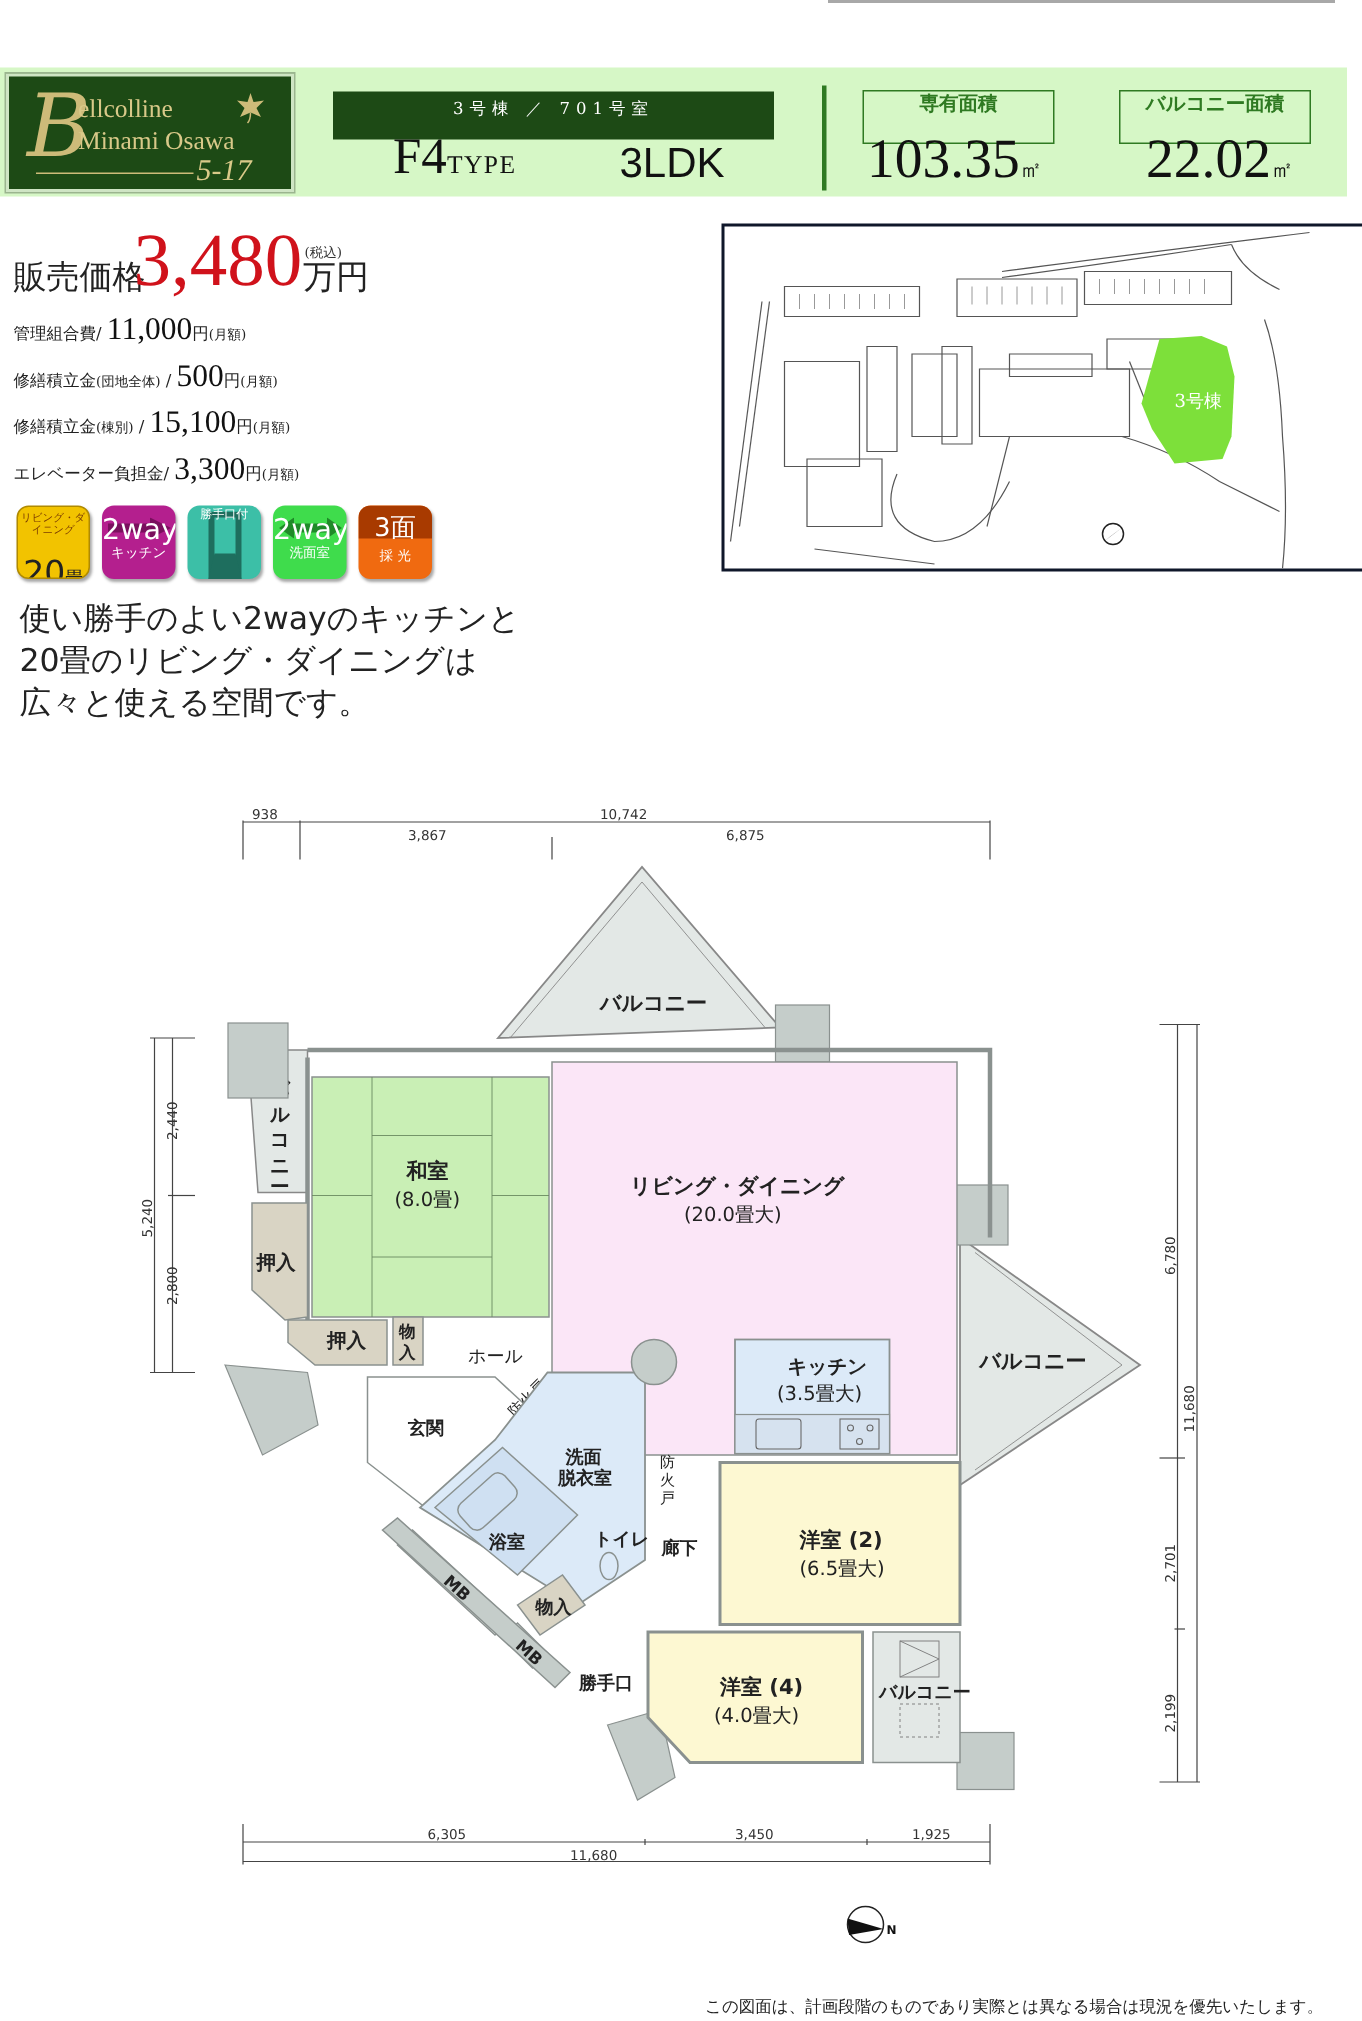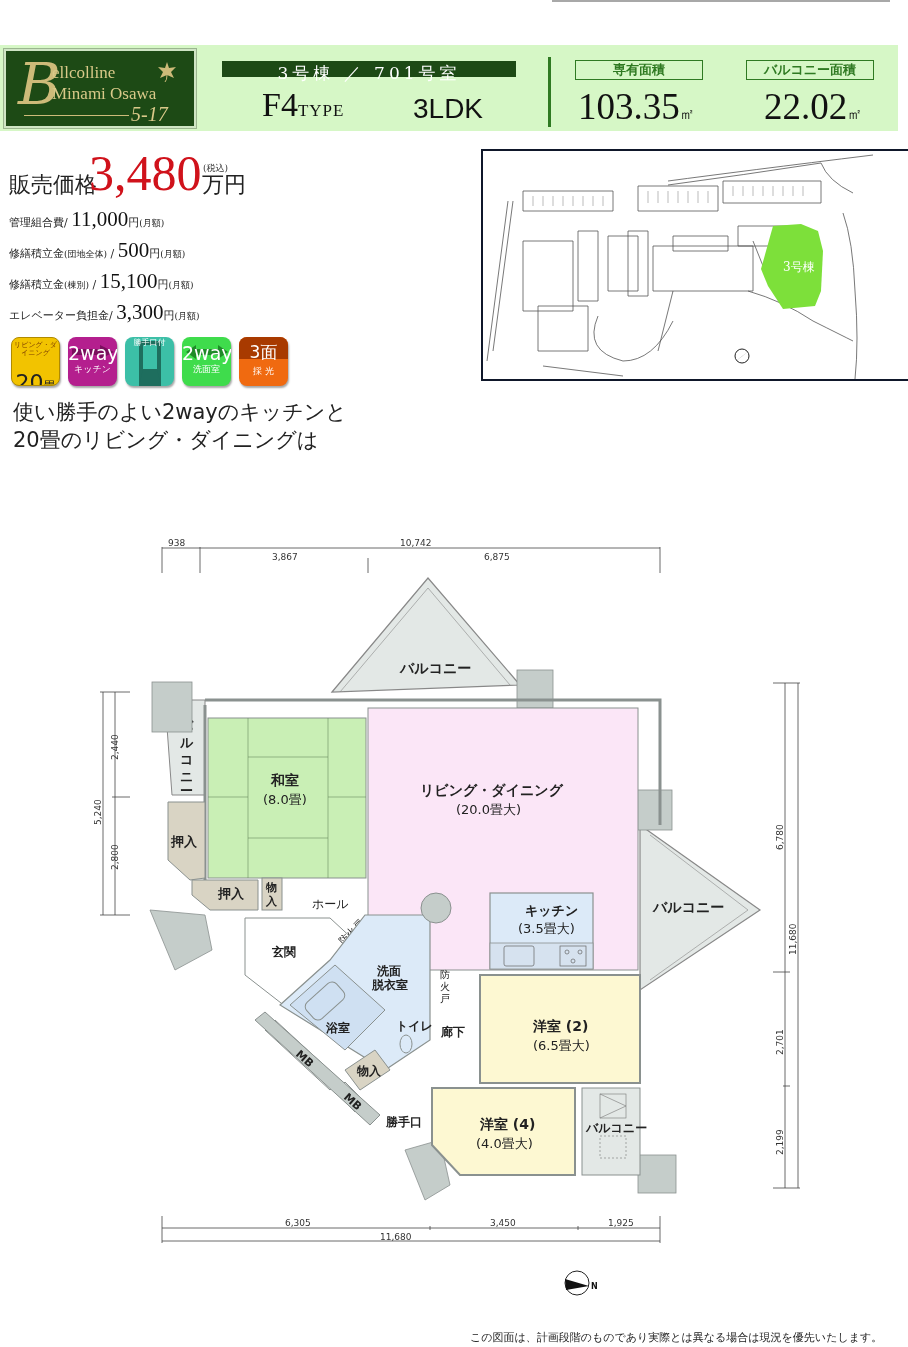--- a/index.html
+++ b/index.html
@@ -16,7 +16,7 @@
 .logo .l3{position:absolute;left:125px;top:52px;font-size:20px;font-style:italic;font-family:"Liberation Serif",serif;color:#d9c989}
 .logo .rule{position:absolute;left:18px;top:64px;width:105px;height:1px;background:#cdbb79}
 .logo .leaf{position:absolute;left:150px;top:10px;width:22px;height:22px}
-.unitbar{left:222px;top:61px;width:294px;height:16px;background:#1d4a15;color:#fff;font-size:17px;letter-spacing:4px;text-align:center;line-height:24px}
+.unitbar{left:222px;top:61px;width:294px;height:32px;background:#1d4a15;color:#fff;font-size:11px;letter-spacing:4px;text-align:center;line-height:24px}
 .type{left:262px;top:88px;font-size:34px;font-family:"Liberation Serif",serif;color:#111;line-height:1}
 .type small{font-size:17px;letter-spacing:1px}
 .ldk{left:413px;top:95px;font-size:28px;font-family:Liberation Sans, sans-serif;color:#111;line-height:1}

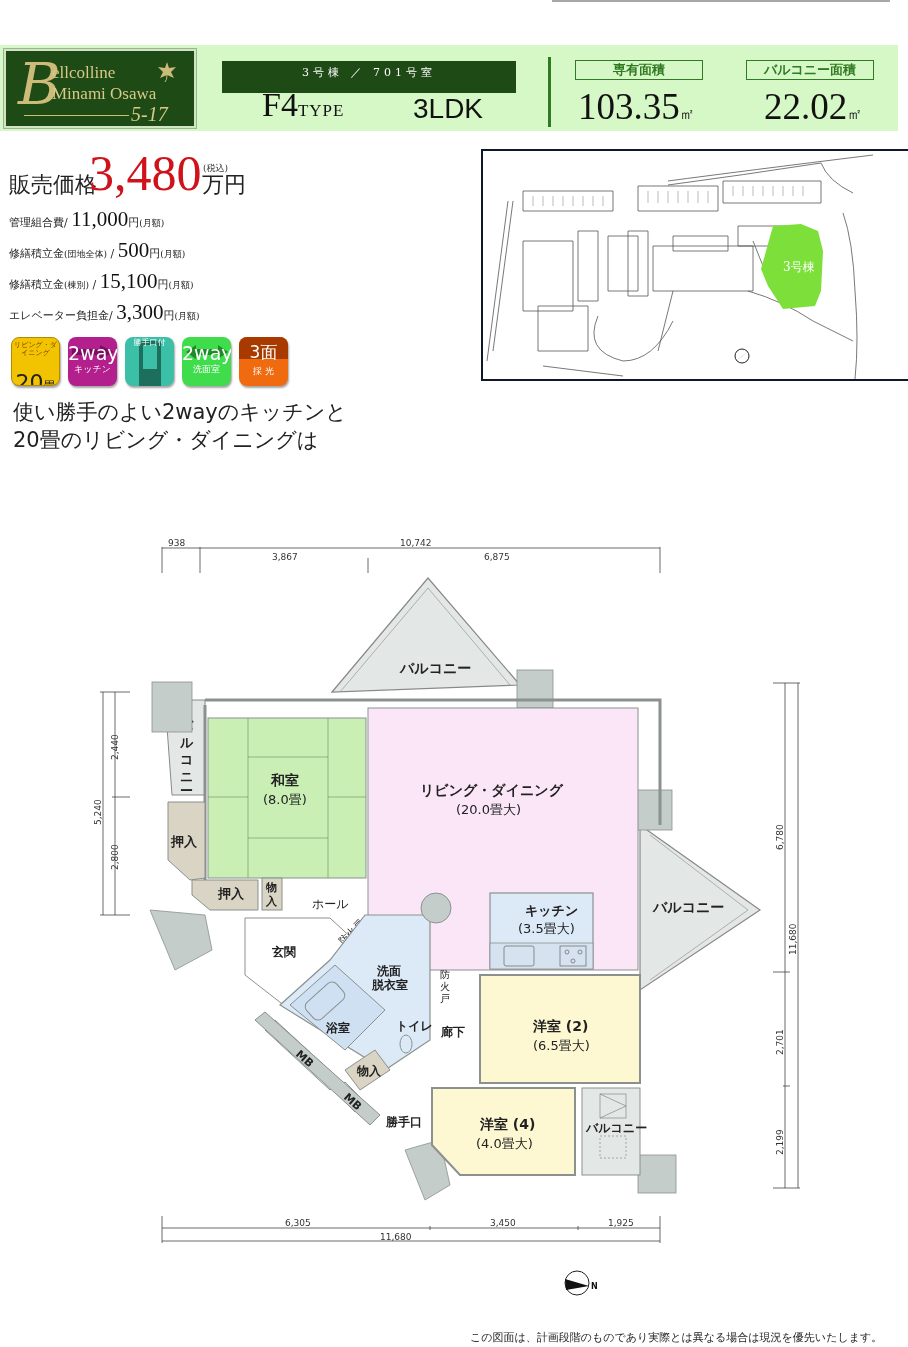--- a/index.html
+++ b/index.html
@@ -21,7 +21,7 @@
 .type small{font-size:17px;letter-spacing:1px}
 .ldk{left:413px;top:95px;font-size:28px;font-family:Liberation Sans, sans-serif;color:#111;line-height:1}
 .vdiv{left:548px;top:57px;width:3px;height:70px;background:#2f7a22}
-.lbox{height:20px;border:1.5px solid #2f7a22;background:#d6f7c6;color:#2f7a22;font-size:13px;text-align:center;line-height:17px;font-weight:bold}
+.lbox{height:36px;border:1.5px solid #2f7a22;background:#d6f7c6;color:#2f7a22;font-size:13px;text-align:center;line-height:17px;font-weight:bold}
 .bigval{font-size:37px;font-family:"Liberation Serif",serif;color:#111;line-height:1}
 .bigval small{font-size:15px}
 

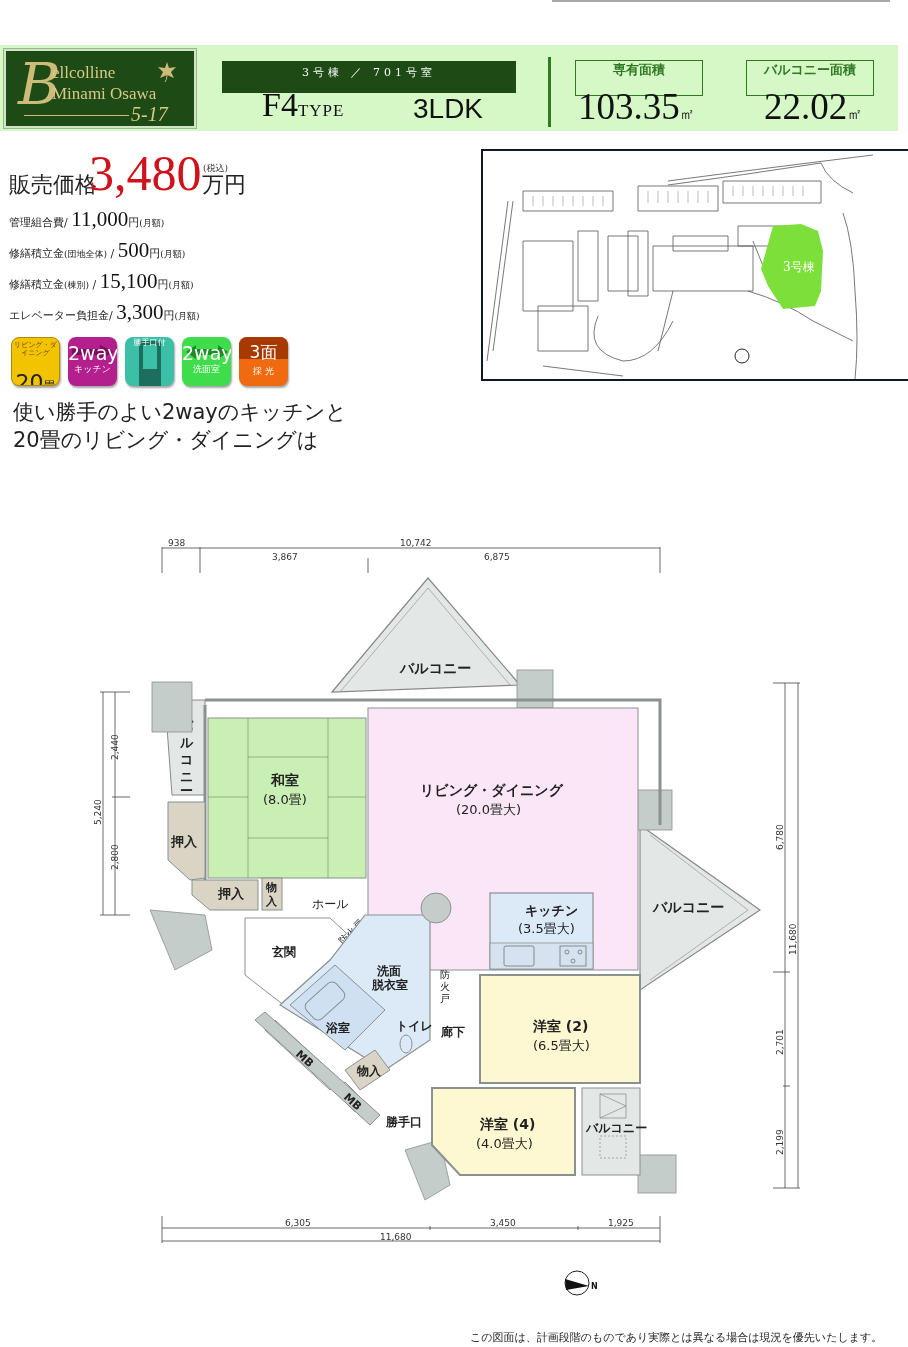--- a/index.html
+++ b/index.html
@@ -116,6 +116,7 @@
 <div class="abs desc">
   <div>使い勝手のよい2wayのキッチンと</div>
   <div>20畳のリビング・ダイニングは</div>
+  <div>広々と使える空間です。</div>
 </div>
 
 <div class="abs sitemap">

